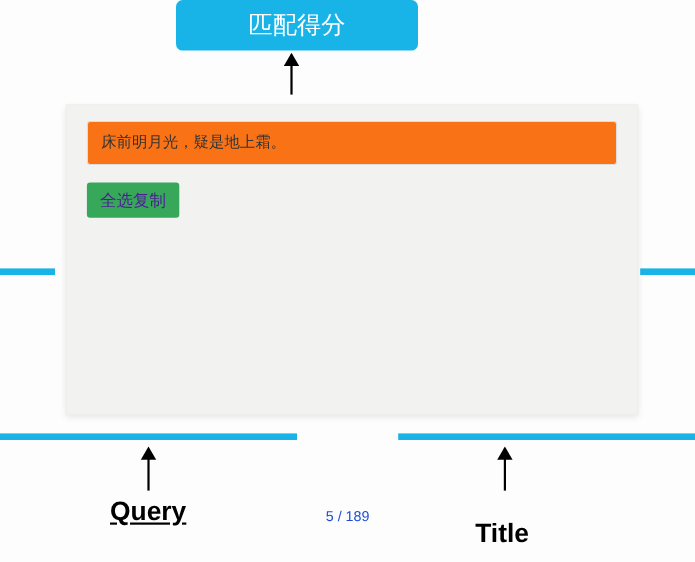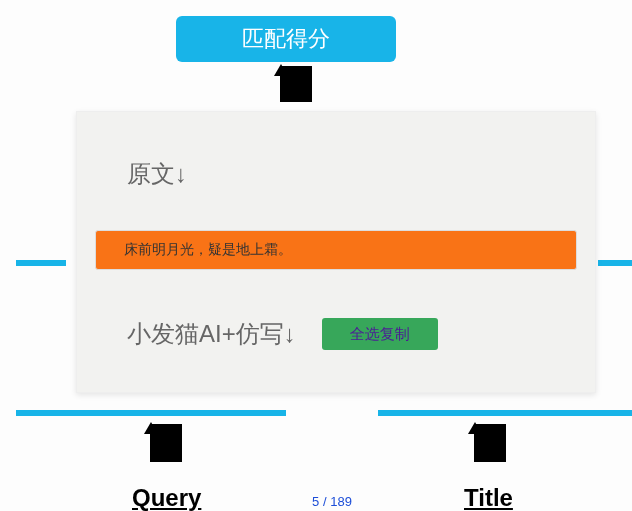--- a/index.html
+++ b/index.html
@@ -2,7 +2,7 @@
 <html><head>
 <meta charset="utf-8">
 <style>
-  * { box-sizing: border-box; margin: 0; padding: 16px; }
+  * { box-sizing: border-box; margin: 0; padding: 0; }
   html, body { width: 632px; height: 511px; font-family: "Microsoft YaHei", Arial, sans-serif; background: #fdfdfd; position: relative; overflow: hidden; }
 
   .top-pill {

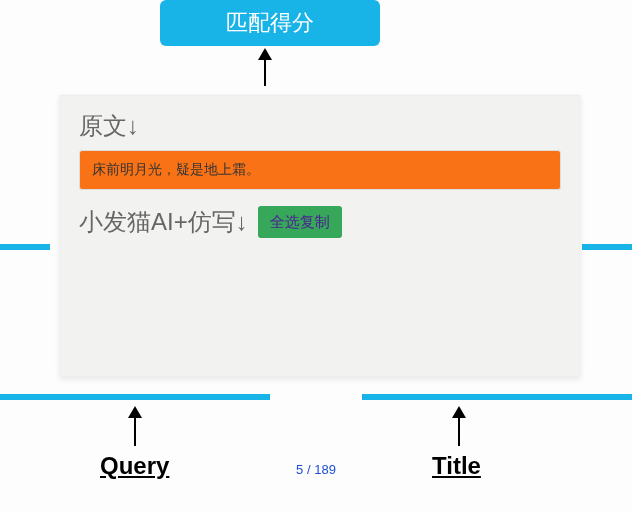--- a/index.html
+++ b/index.html
@@ -142,9 +142,6 @@
 <div class="right-stub"></div>
 
 <div class="panel">
-  <div class="sect-title">
-    <span>原文↓</span>
-  </div>
   <div class="textbox">
     <span>床前明月光，疑是地上霜。</span>
   </div>

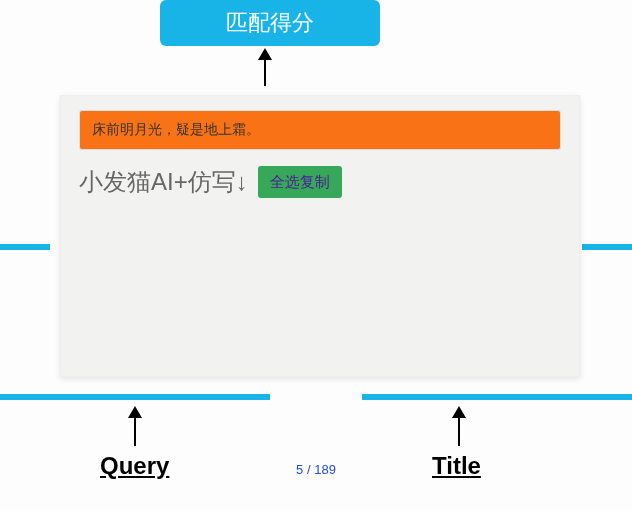--- a/index.html
+++ b/index.html
@@ -147,7 +147,6 @@
   </div>
 
   <div class="sect-title">
-    <span>小发猫AI+仿写↓</span>
     <button class="btn btn-green">
       <span>全选复制</span>
     </button>

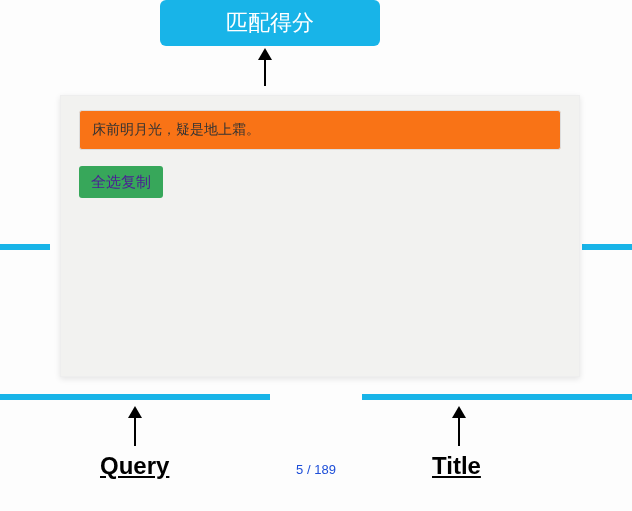--- a/index.html
+++ b/index.html
@@ -119,7 +119,7 @@
     font-family: Arial, sans-serif;
   }
   .label-q { left: 100px; top: 452px; text-decoration: underline; }
-  .label-t { left: 432px; top: 452px; text-decoration: underline; }
+  .label-t { left: 432px; top: 472px; }
 
   .pager {
     position: absolute;

